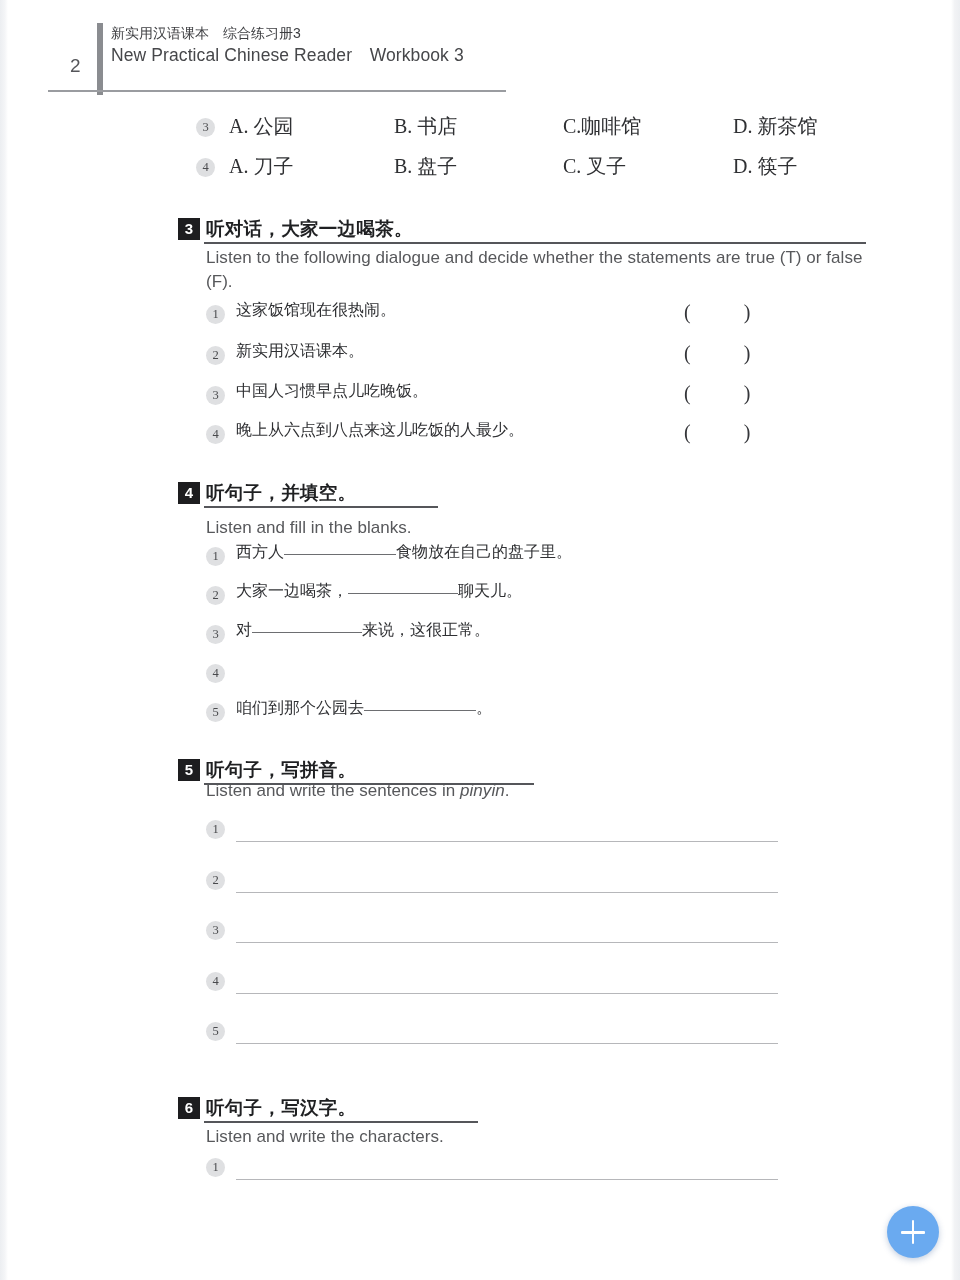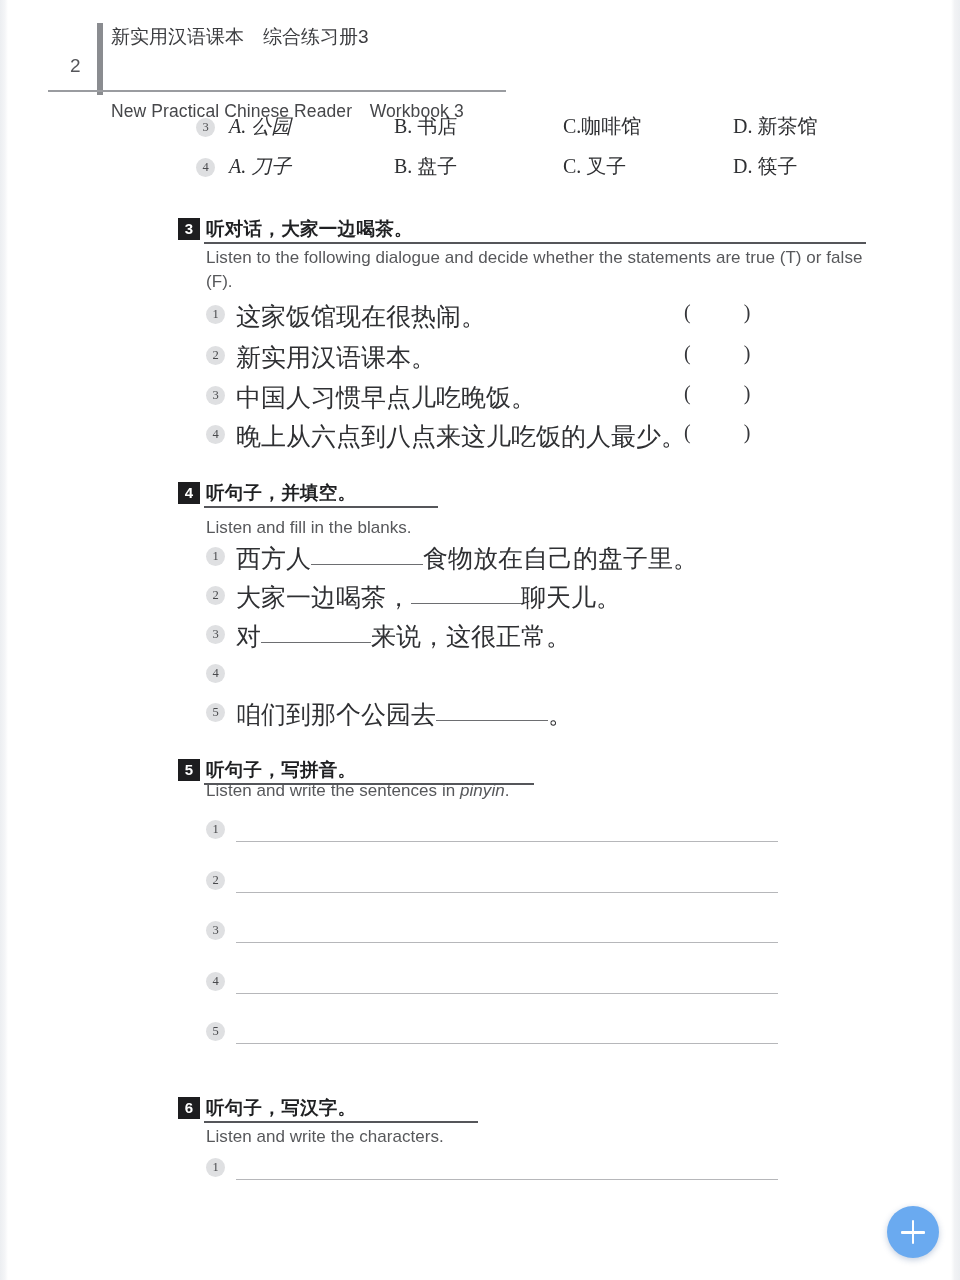--- a/index.html
+++ b/index.html
@@ -51,7 +51,7 @@
     left: 63px; top: 1px;
   }
   .header-line-cn {
-    font-size: 19px;
+    font-size: 14px;
     color: #3c3d40;
     white-space: pre;
     line-height: 1.45;

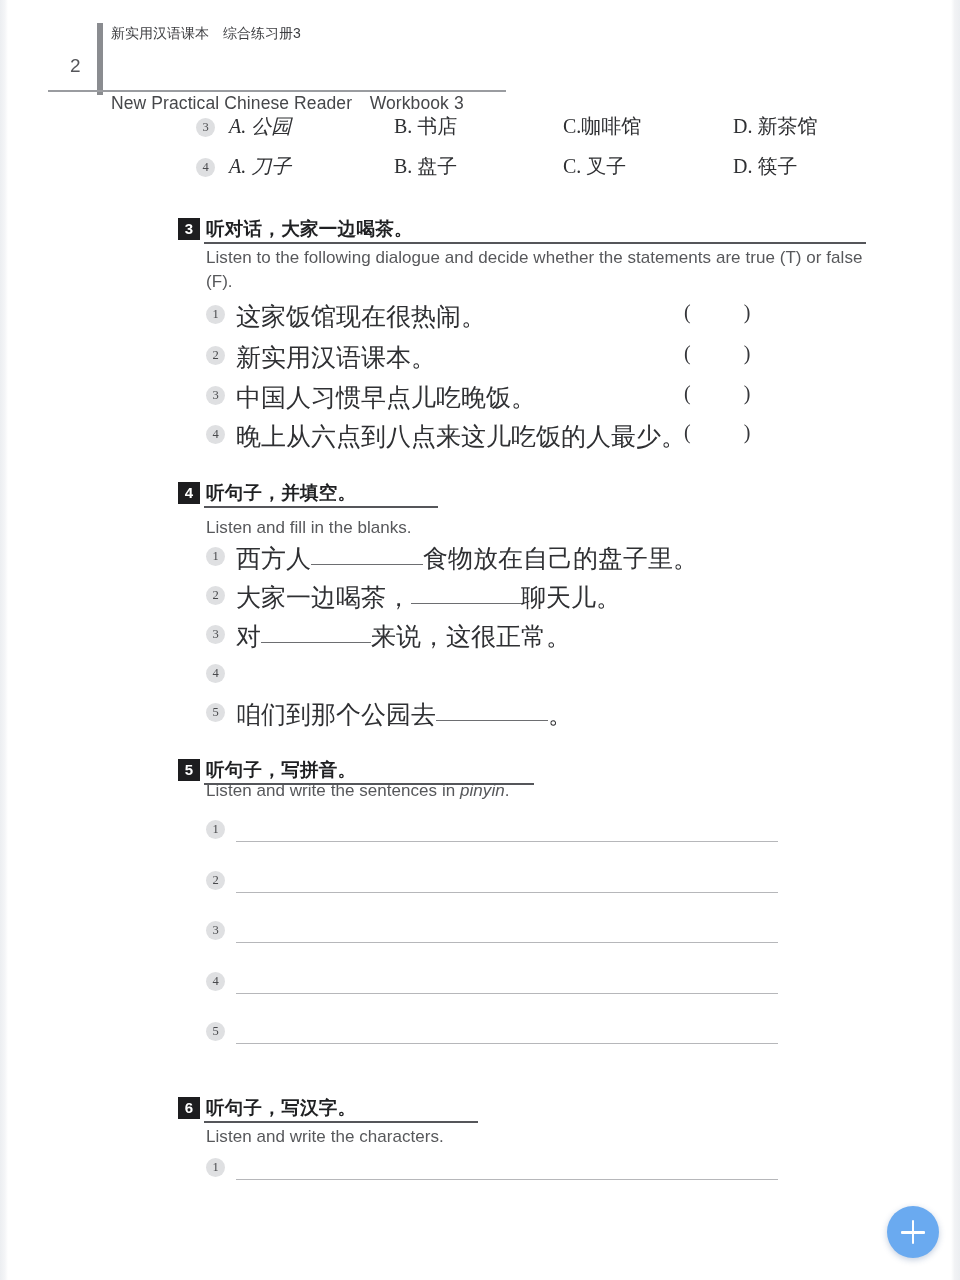--- a/index.html
+++ b/index.html
@@ -63,7 +63,6 @@
     white-space: pre;
     line-height: 1.45;
     letter-spacing: .1px;
-    margin-top: 48px;
   }
   .header-rule {
     position: absolute;

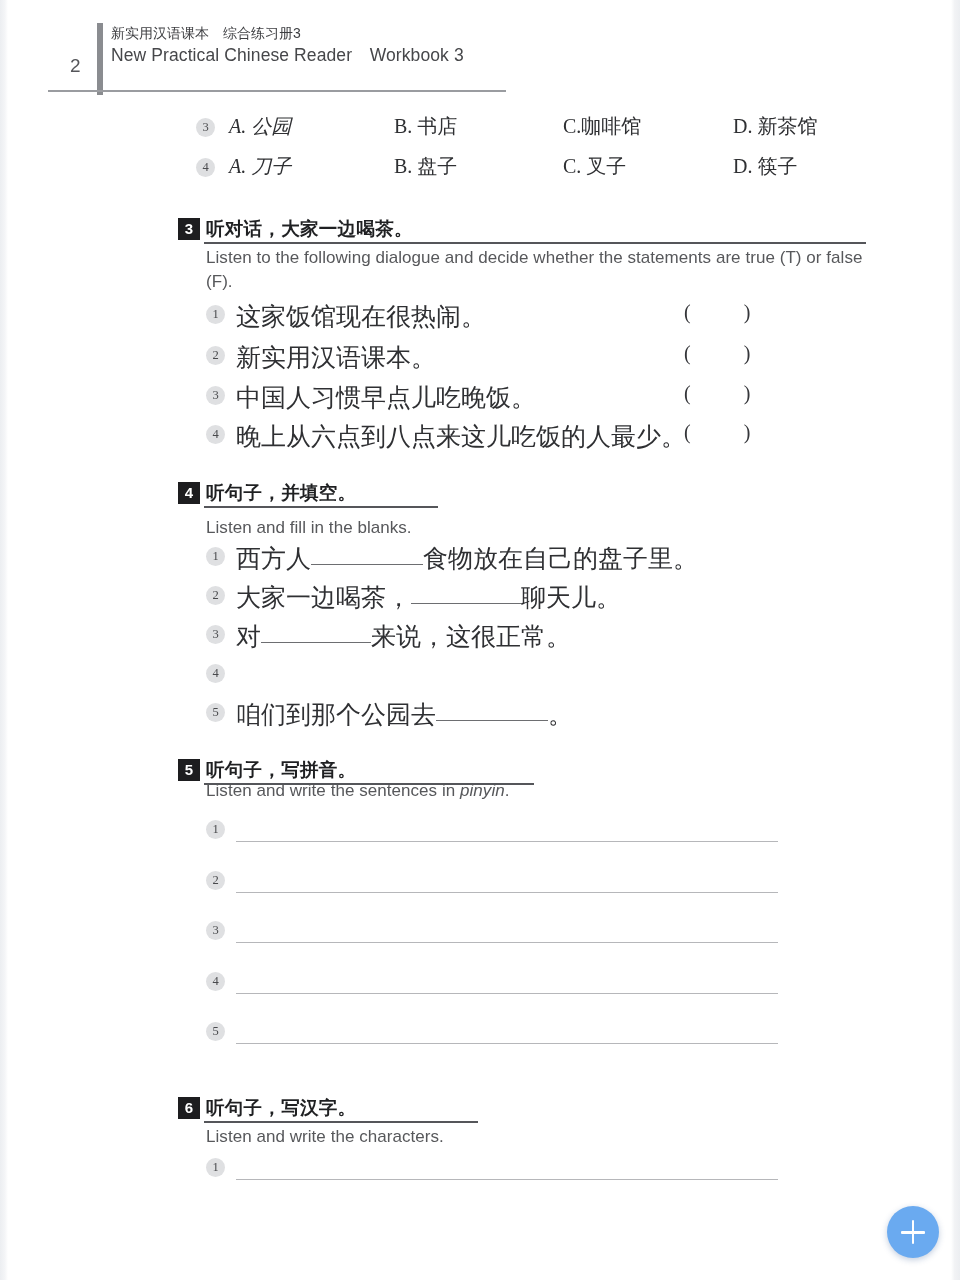--- a/index.html
+++ b/index.html
@@ -98,7 +98,7 @@
     color: #2f3033;
     white-space: pre;
   }
-  .mc-opt.o1 { left: 33px; font-style: italic; }
+  .mc-opt.o1 { left: 33px; }
   .mc-opt.o2 { left: 198px; }
   .mc-opt.o3 { left: 367px; }
   .mc-opt.o4 { left: 537px; font-family: Liberation Serif, serif; }

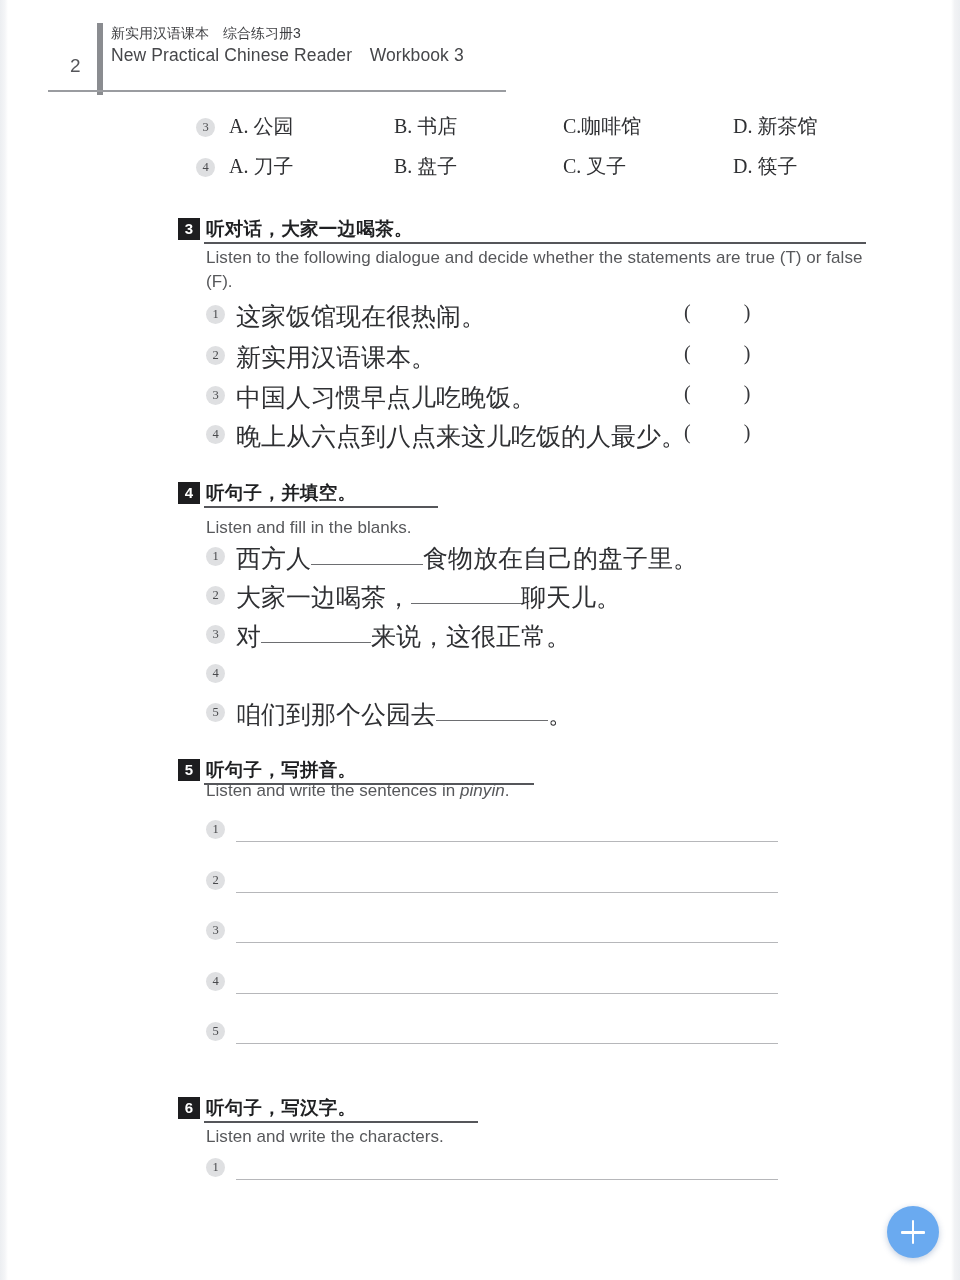--- a/index.html
+++ b/index.html
@@ -172,7 +172,7 @@
     position: absolute;
     left: 30px; top: 0;
     font-family: "Liberation Serif", "DejaVu Serif", serif;
-    font-size: 25px;
+    font-size: 16px;
     color: #2f3033;
     white-space: pre;
   }

